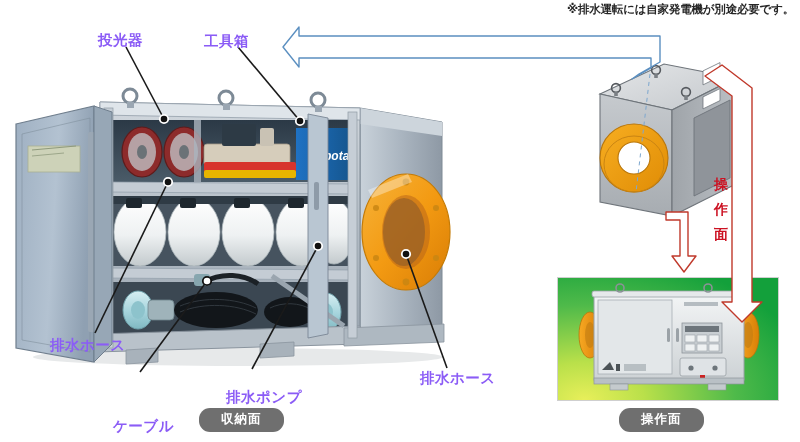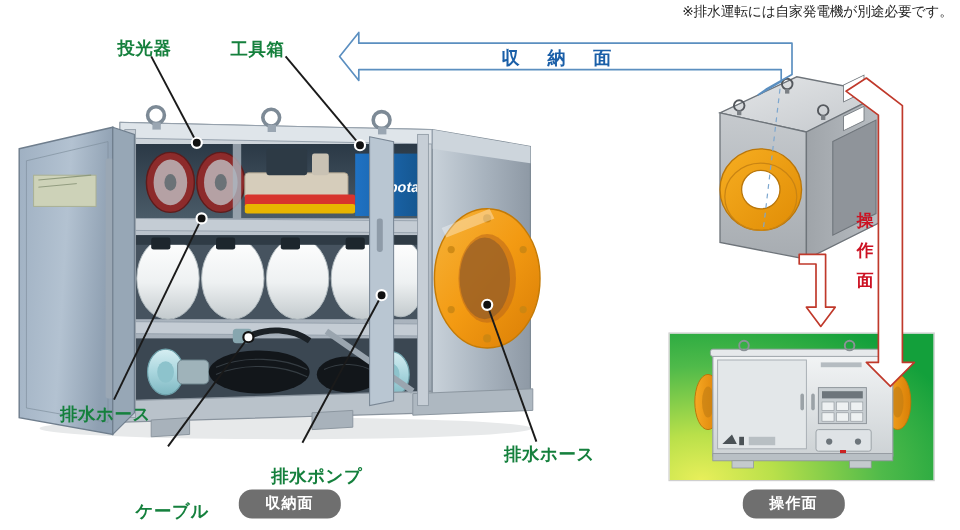--- a/index.html
+++ b/index.html
@@ -30,7 +30,7 @@
     right: 6px;
     top: 2px;
     font-size: 11.5px;
-    font-weight: 400;
+    font-weight: 700;
     color: #262626;
     letter-spacing: -0.2px;
     white-space: nowrap;

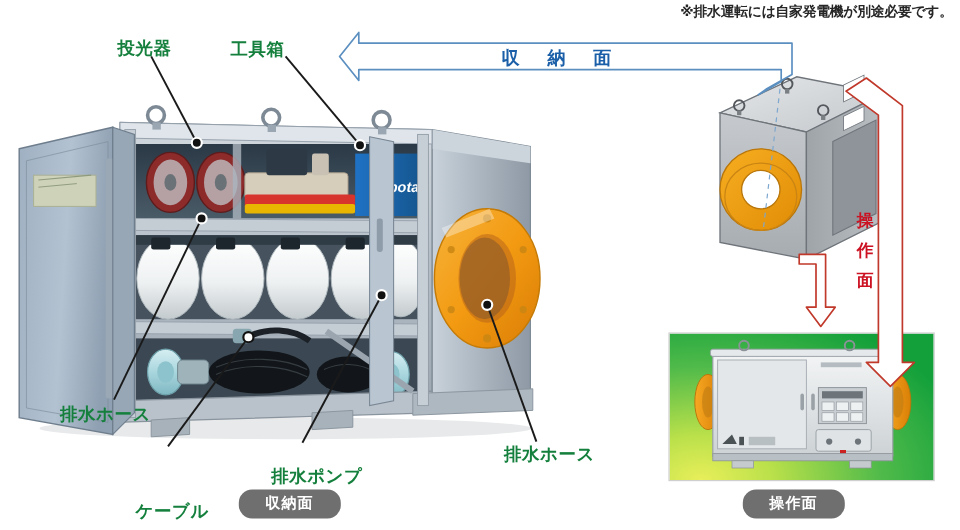--- a/index.html
+++ b/index.html
@@ -41,7 +41,7 @@
     position: absolute;
     font-size: 14.5px;
     font-weight: 700;
-    color: #15803d;
+    color: #8b5cf6;
     white-space: nowrap;
     letter-spacing: 0.5px;
   }

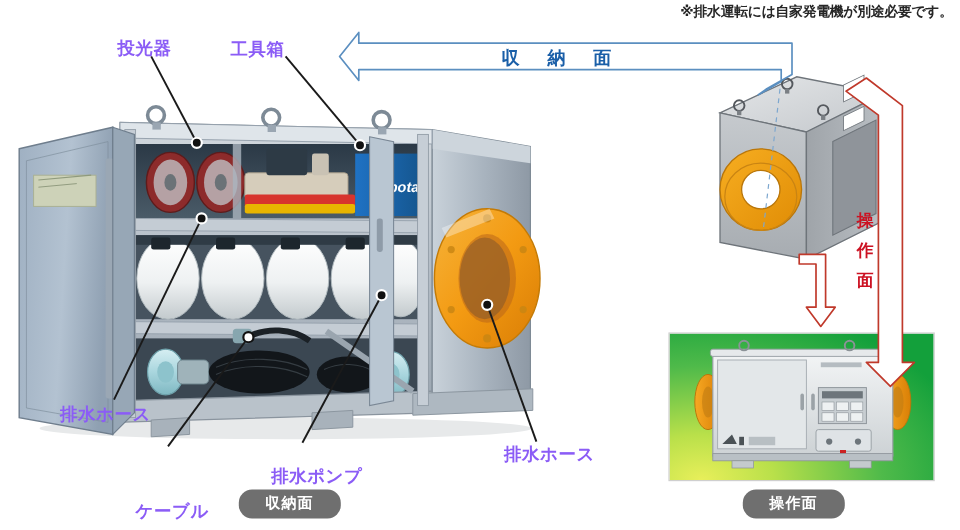--- a/index.html
+++ b/index.html
@@ -450,7 +450,7 @@
   </svg>
 
   <div class="callout" style="left:98px; top:31px;">投光器</div>
-  <div class="callout" style="left:192px; top:32px;">工具箱</div>
+  <div class="callout" style="left:204px; top:32px;">工具箱</div>
   <div class="callout" style="left:50px; top:336px;text-align:center;">排水ホース</div>
   <div class="callout" style="left:113px; top:373px;margin-top:44px;">ケーブル</div>
   <div class="callout" style="left:226px; top:388px;">排水ポンプ</div>

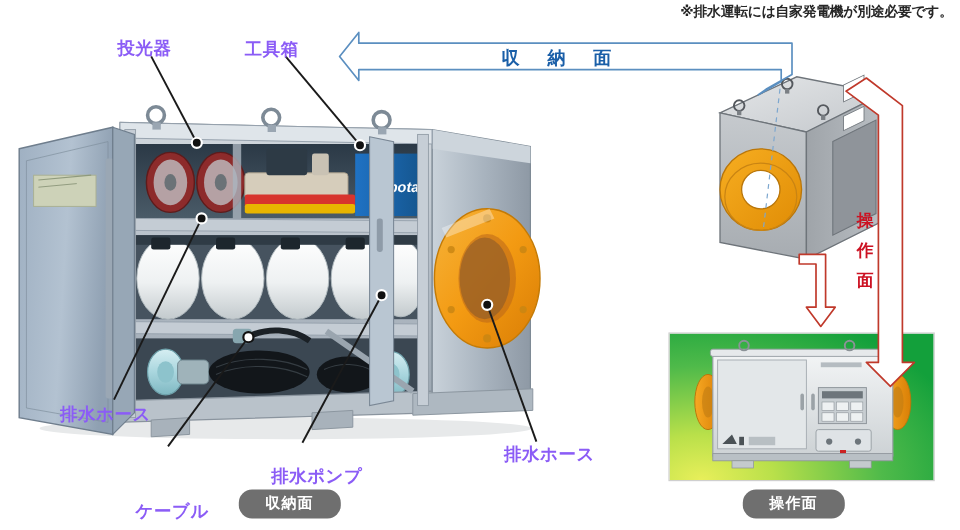--- a/index.html
+++ b/index.html
@@ -456,7 +456,6 @@
   <div class="callout" style="left:226px; top:388px;">排水ポンプ</div>
   <div class="callout" style="left:420px; top:369px;">排水ホース</div>
 
-  <div class="blue-label" style="left:418px; top:39px;">収 納 面</div>
   <div class="red-label" style="left:712px; top:172px;">操
 作
 面</div>

